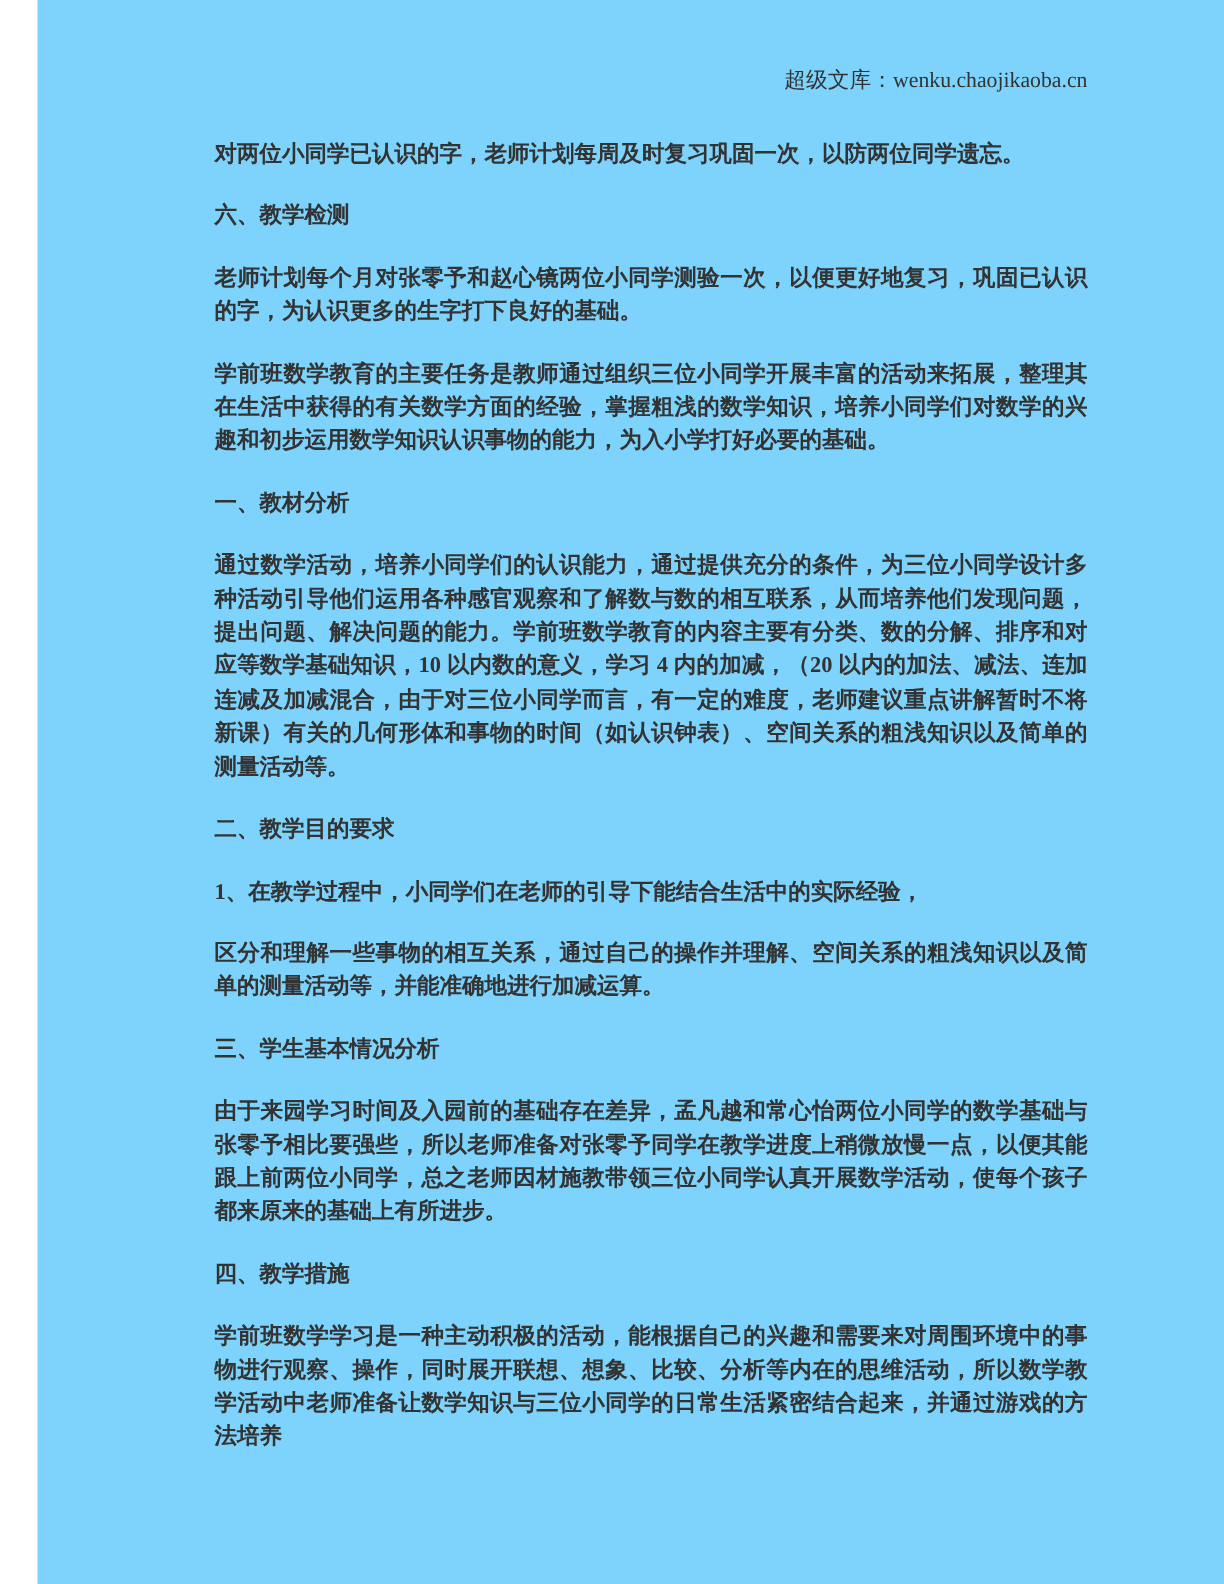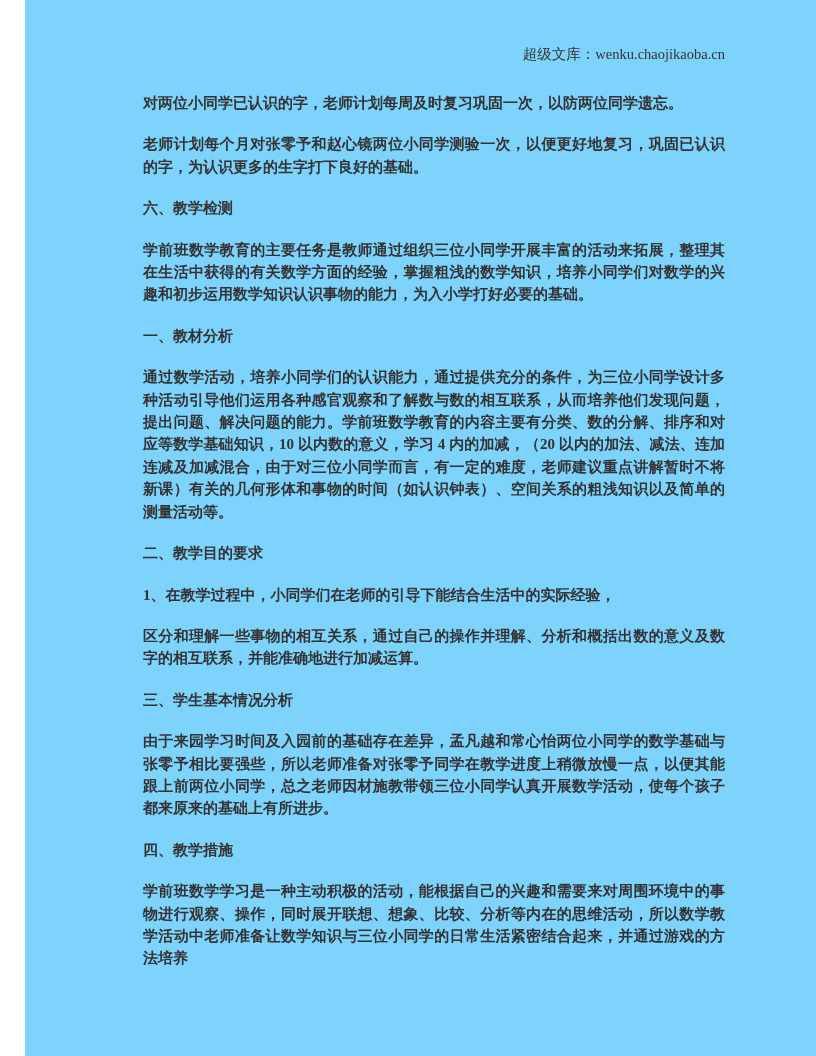--- a/index.html
+++ b/index.html
@@ -45,8 +45,8 @@
 
   <div class="doc-body">
     <p>对两位小同学已认识的字，老师计划每周及时复习巩固一次，以防两位同学遗忘。</p>
+    <p>六、教学检测</p>
     <p>老师计划每个月对张零予和赵心镜两位小同学测验一次，以便更好地复习，巩固已认识的字，为认识更多的生字打下良好的基础。</p>
-    <p>六、教学检测</p>
     <p>学前班数学教育的主要任务是教师通过组织三位小同学开展丰富的活动来拓展，整理其在生活中获得的有关数学方面的经验，掌握粗浅的数学知识，培养小同学们对数学的兴趣和初步运用数学知识认识事物的能力，为入小学打好必要的基础。</p>
     <p>一、教材分析</p>
     <p>通过数学活动，培养小同学们的认识能力，通过提供充分的条件，为三位小同学设计多种活动引导他们运用各种感官观察和了解数与数的相互联系，从而培养他们发现问题，提出问题、解决问题的能力。学前班数学教育的内容主要有分类、数的分解、排序和对应等数学基础知识，10 以内数的意义，学习 4 内的加减，（20 以内的加法、减法、连加连减及加减混合，由于对三位小同学而言，有一定的难度，老师建议重点讲解暂时不将新课）有关的几何形体和事物的时间（如认识钟表）、空间关系的粗浅知识以及简单的测量活动等。</p>

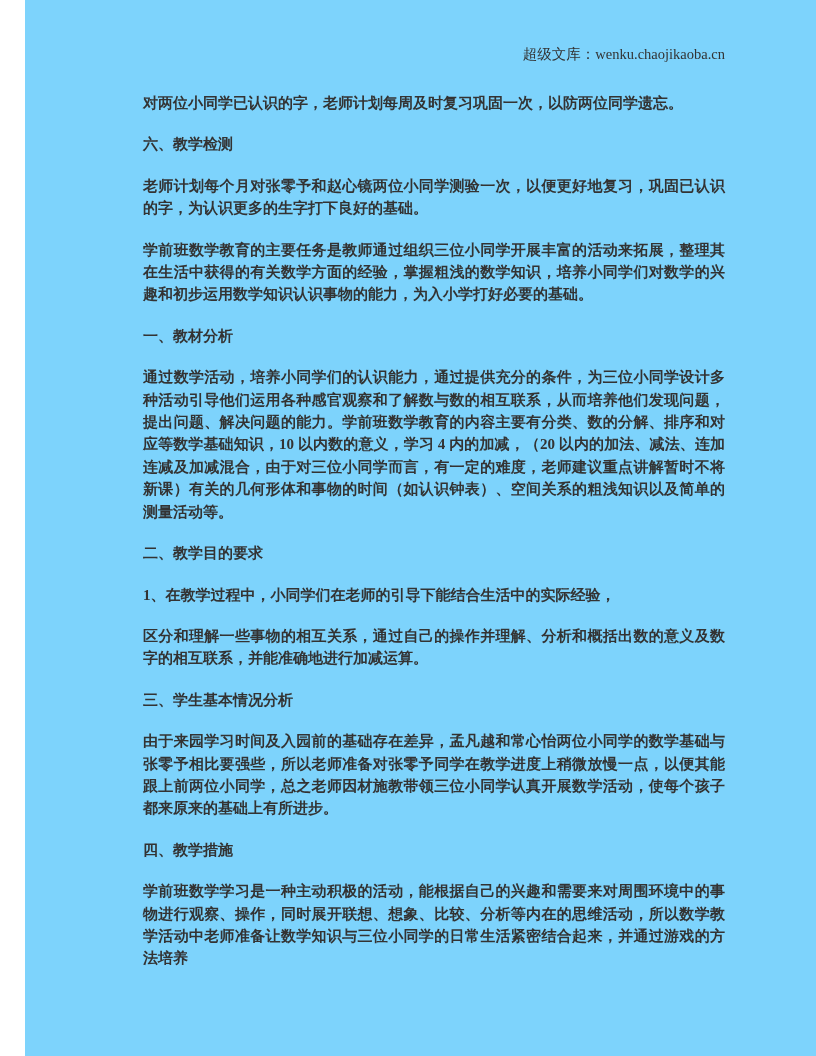--- a/index.html
+++ b/index.html
@@ -52,7 +52,7 @@
     <p>通过数学活动，培养小同学们的认识能力，通过提供充分的条件，为三位小同学设计多种活动引导他们运用各种感官观察和了解数与数的相互联系，从而培养他们发现问题，提出问题、解决问题的能力。学前班数学教育的内容主要有分类、数的分解、排序和对应等数学基础知识，10 以内数的意义，学习 4 内的加减，（20 以内的加法、减法、连加连减及加减混合，由于对三位小同学而言，有一定的难度，老师建议重点讲解暂时不将新课）有关的几何形体和事物的时间（如认识钟表）、空间关系的粗浅知识以及简单的测量活动等。</p>
     <p>二、教学目的要求</p>
     <p>1、在教学过程中，小同学们在老师的引导下能结合生活中的实际经验，</p>
-    <p>区分和理解一些事物的相互关系，通过自己的操作并理解、分析和概括出数的意义及数字的相互联系，并能准确地进行加减运算。</p>
+    <p>区分和理解一些事物的相互关系，通过自己的操作并理解、空间关系的粗浅知识以及简单的测量活动等，并能准确地进行加减运算。</p>
     <p>三、学生基本情况分析</p>
     <p>由于来园学习时间及入园前的基础存在差异，孟凡越和常心怡两位小同学的数学基础与张零予相比要强些，所以老师准备对张零予同学在教学进度上稍微放慢一点，以便其能跟上前两位小同学，总之老师因材施教带领三位小同学认真开展数学活动，使每个孩子都来原来的基础上有所进步。</p>
     <p>四、教学措施</p>

